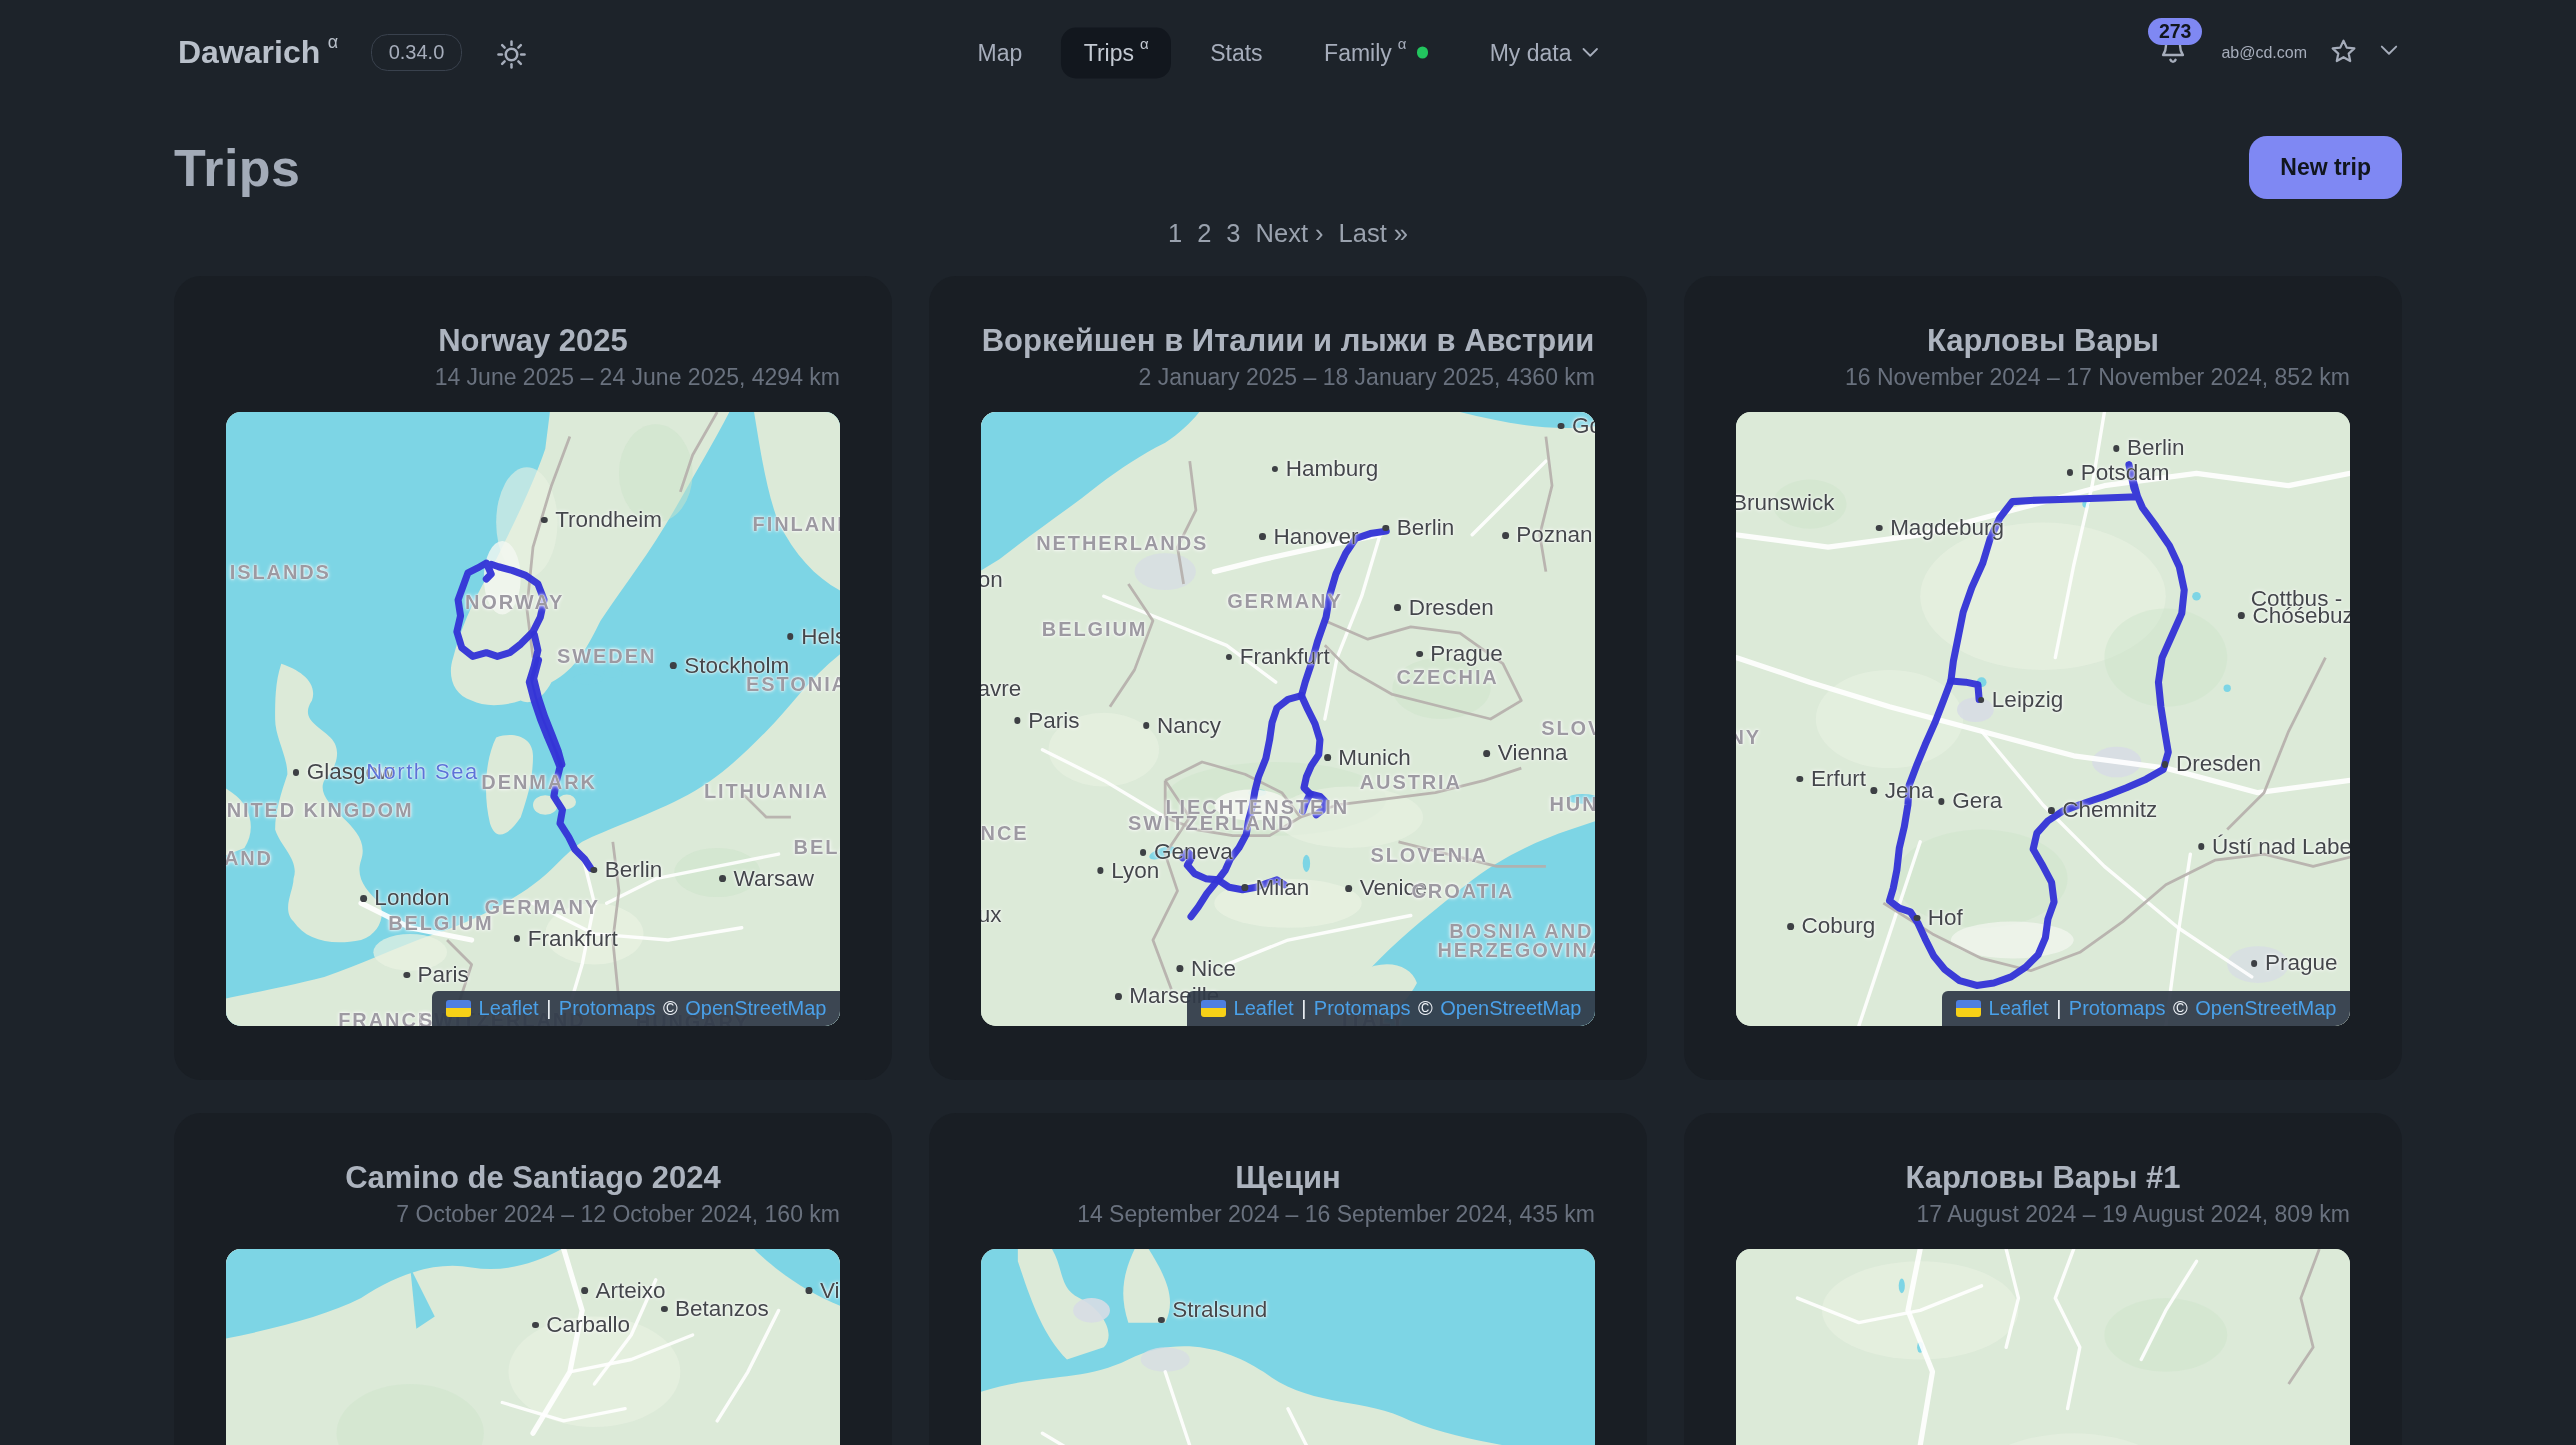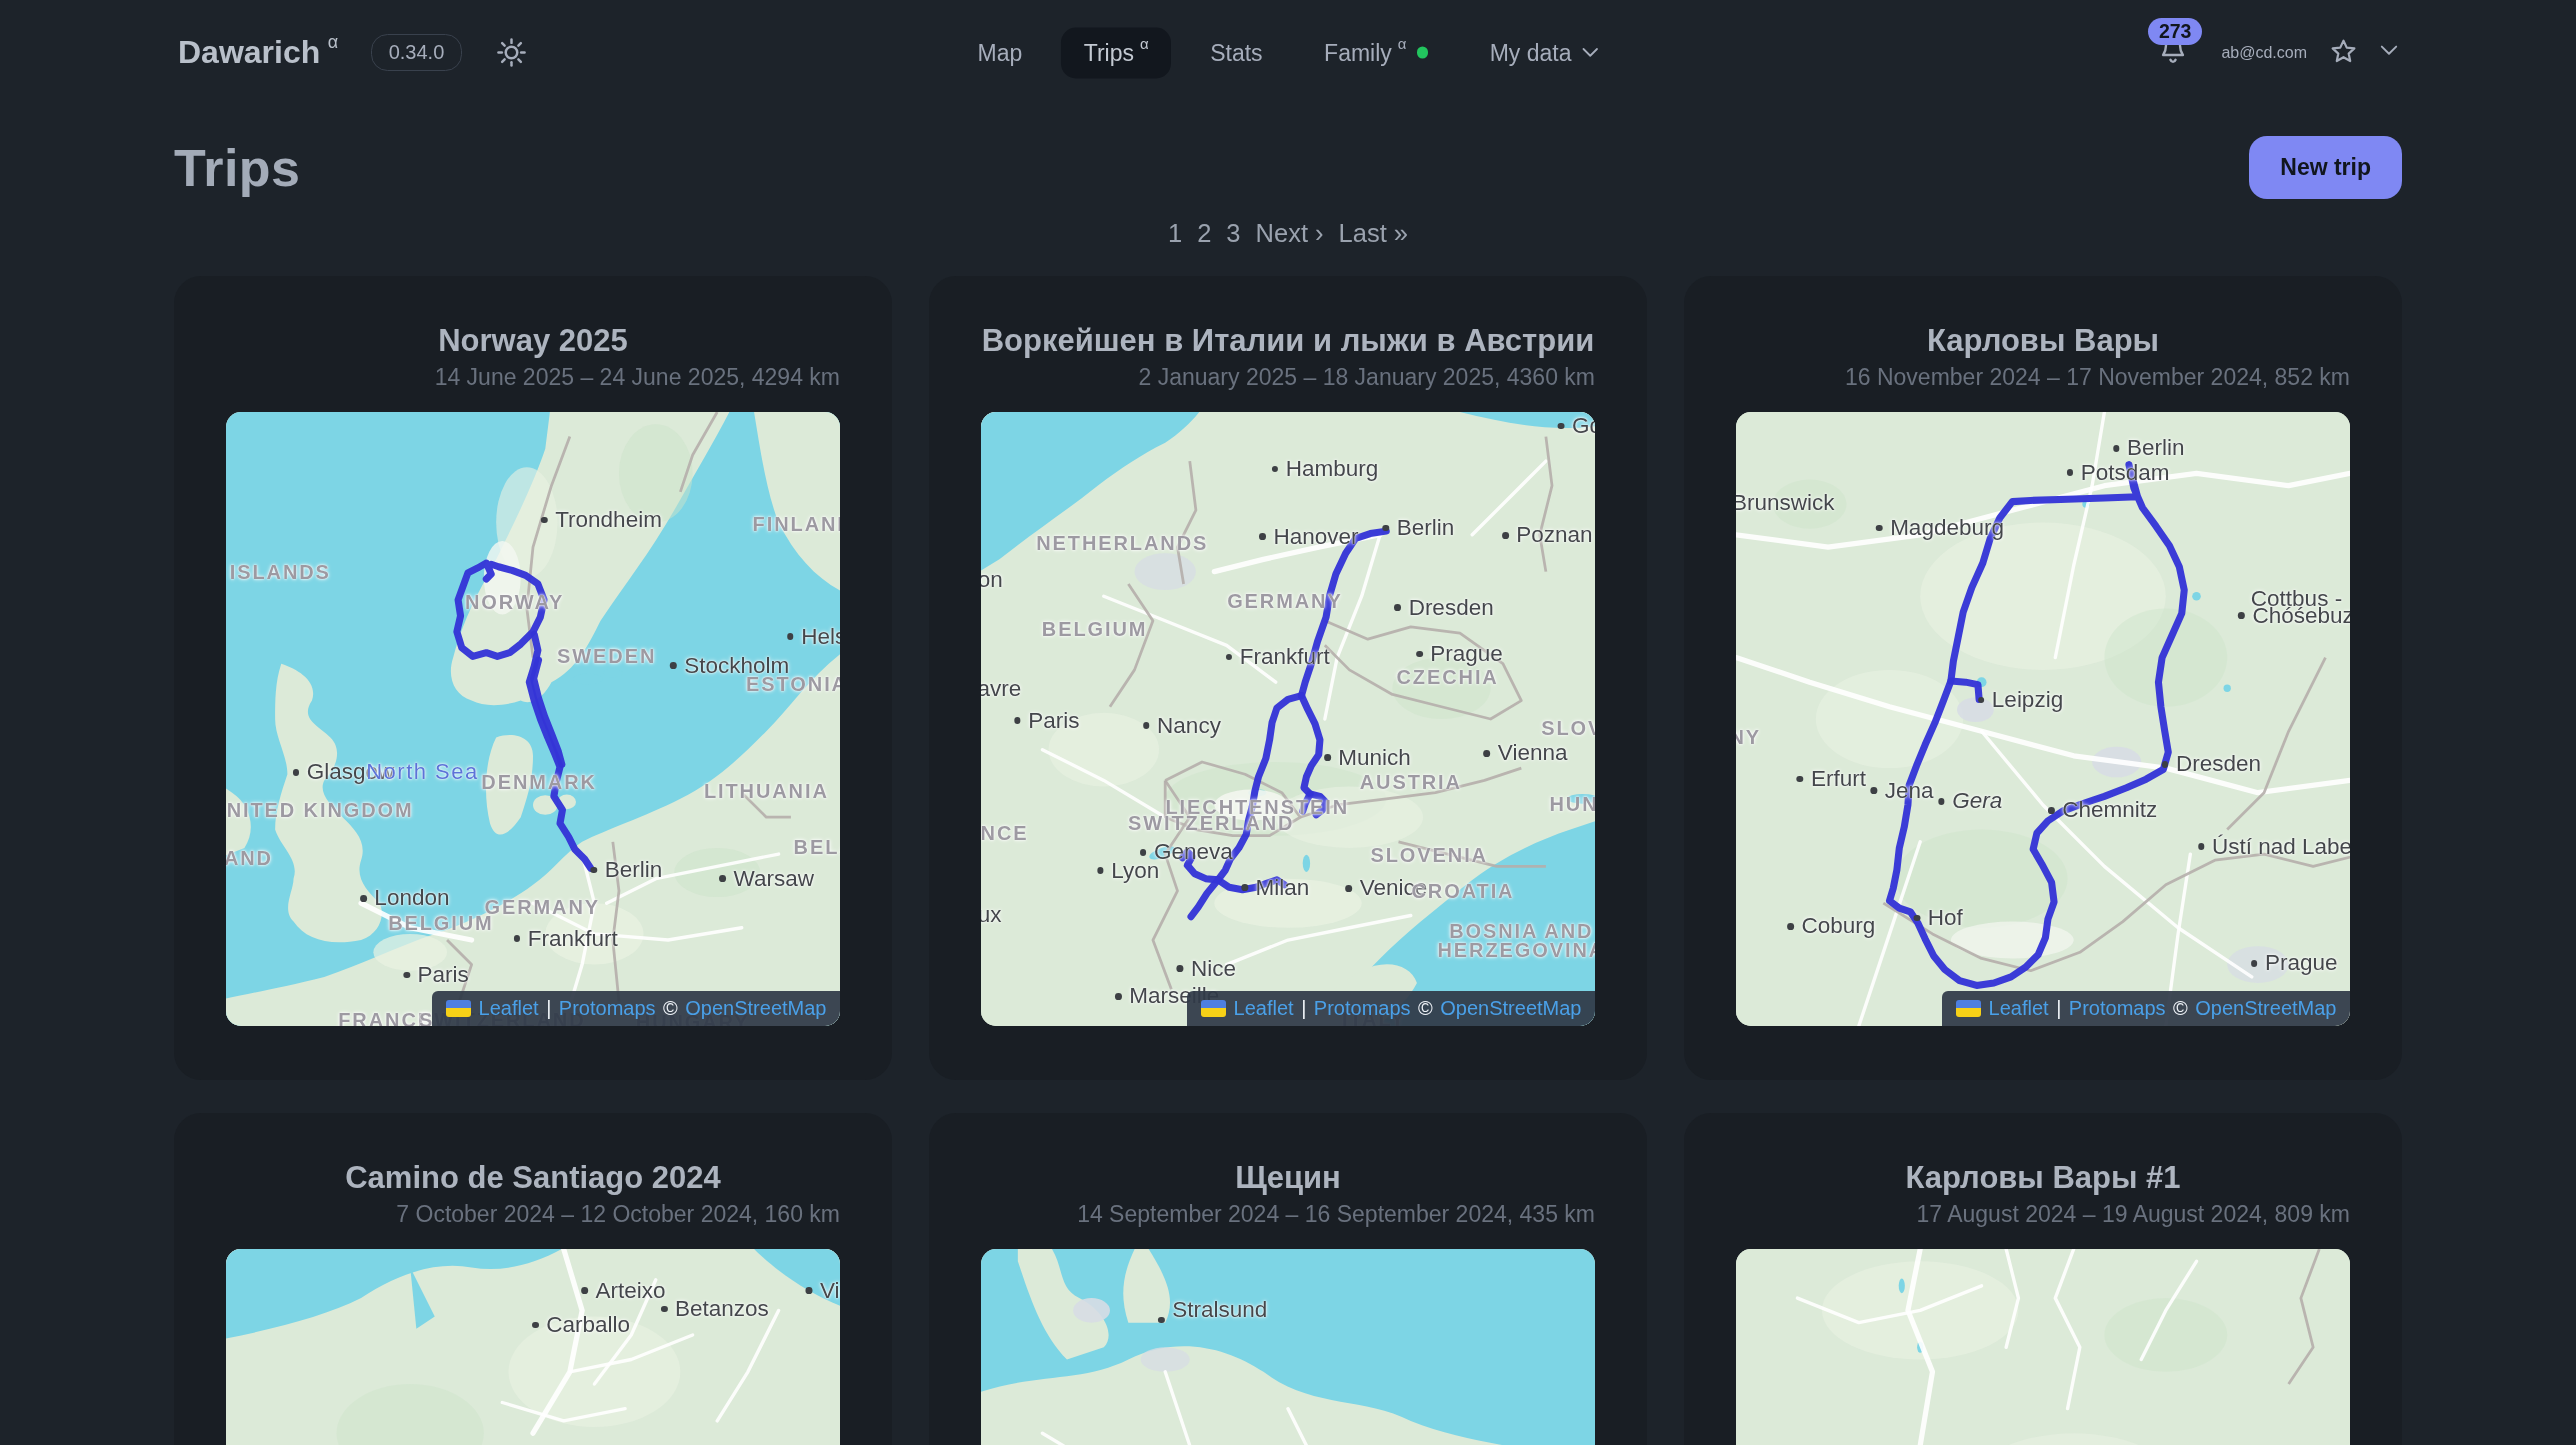--- a/index.html
+++ b/index.html
@@ -17,7 +17,7 @@
 
   
   .header{height:105px;position:relative;display:flex;align-items:center;padding:0 178px}
-  .brand{display:flex;align-items:center;gap:33px}
+  .brand{display:flex;align-items:flex-end;gap:33px}
   .logo{font-size:32px;font-weight:700;color:var(--text-bright)}
   .logo sup{font-size:18px;font-weight:400;position:relative;top:-3px;margin-left:7.5px}
   .version{border:1.5px solid #39414d;border-radius:16.5px;padding:6px 16.5px;font-size:20px;color:var(--text)}

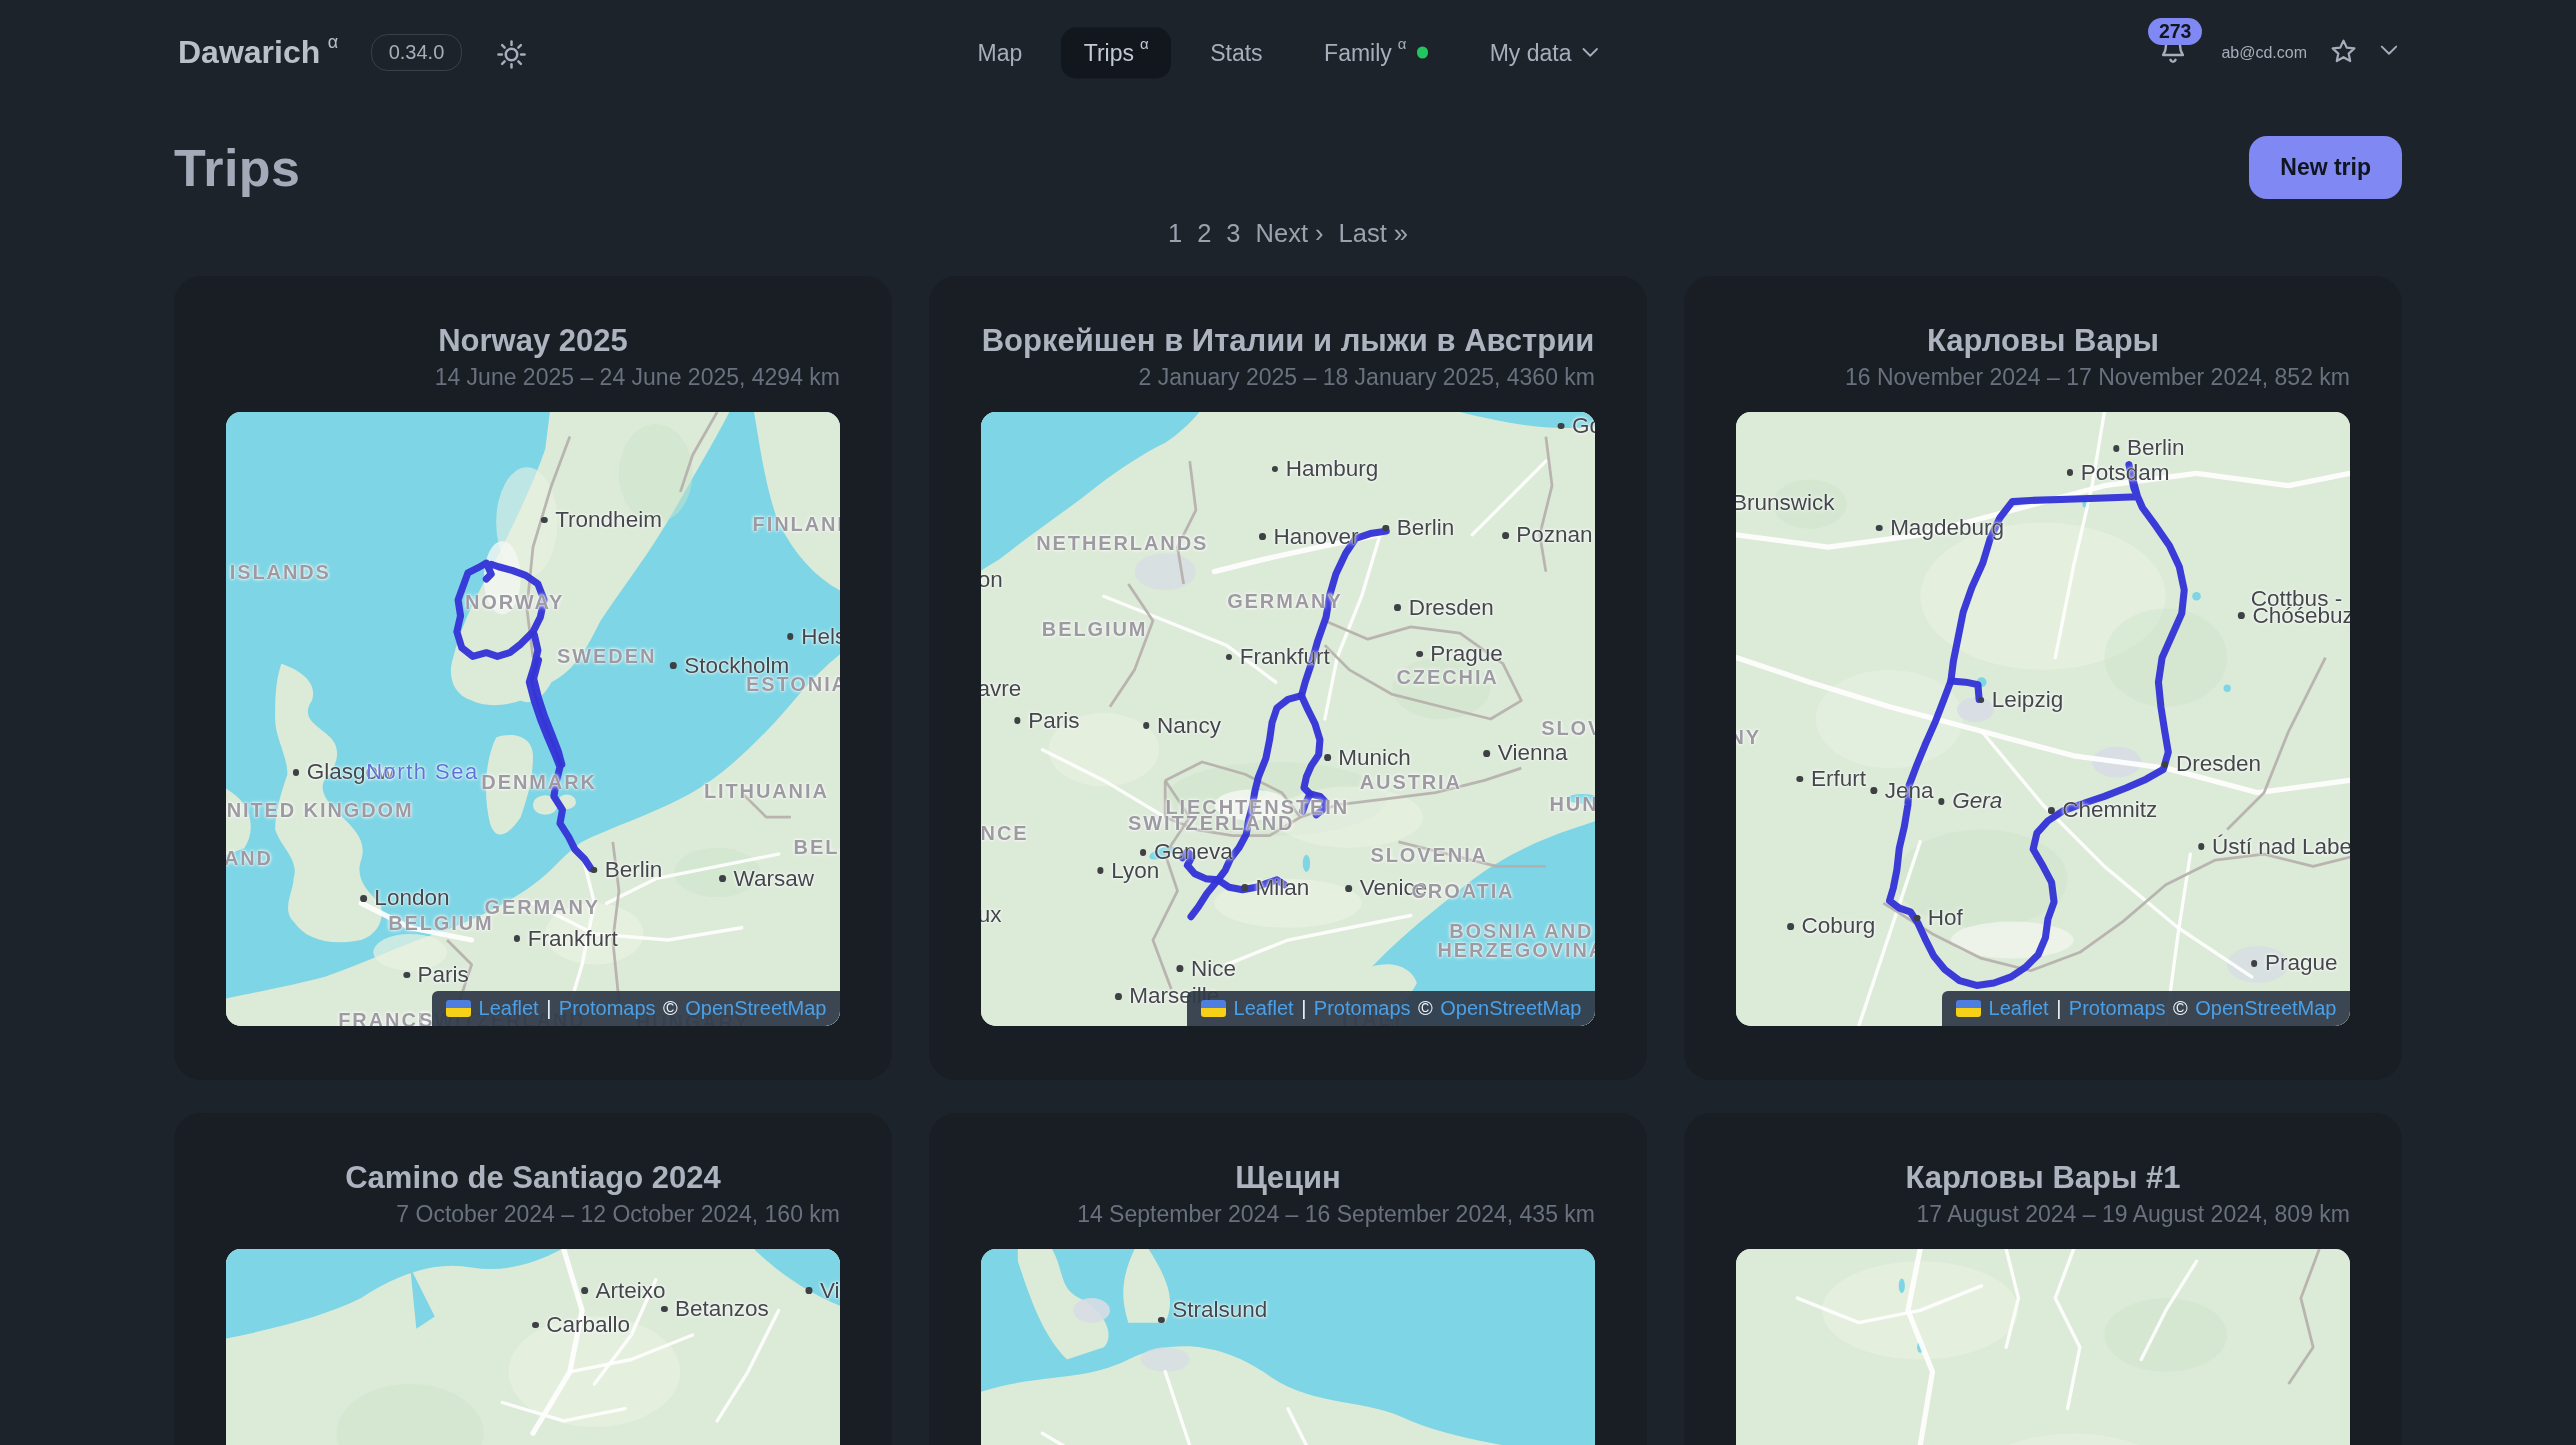--- a/index.html
+++ b/index.html
@@ -382,7 +382,7 @@
             <span class="map-label city" style="left: 69.5%; top: 57.4%;"><i class="dot"></i>Dresden</span>
             <span class="map-label city" style="left: 10%; top: 59.8%;"><i class="dot"></i>Erfurt</span>
             <span class="map-label city" style="left: 22%; top: 61.7%;"><i class="dot"></i>Jena</span>
-            <span class="map-label city" style="left: 33%; top: 63.4%; font-style: italic;"><i class="dot"></i>Gera</span>
+            <span class="map-label city" style="left: 33%; top: 63.4%;"><i class="dot"></i>Gera</span>
             <span class="map-label city" style="left: 51%; top: 64.9%;"><i class="dot"></i>Chemnitz</span>
             <span class="map-label city" style="left: 75.5%; top: 70.8%;"><i class="dot"></i>Ústí nad Labem</span>
             <span class="map-label city" style="left: 29%; top: 82.4%;"><i class="dot"></i>Hof</span>

